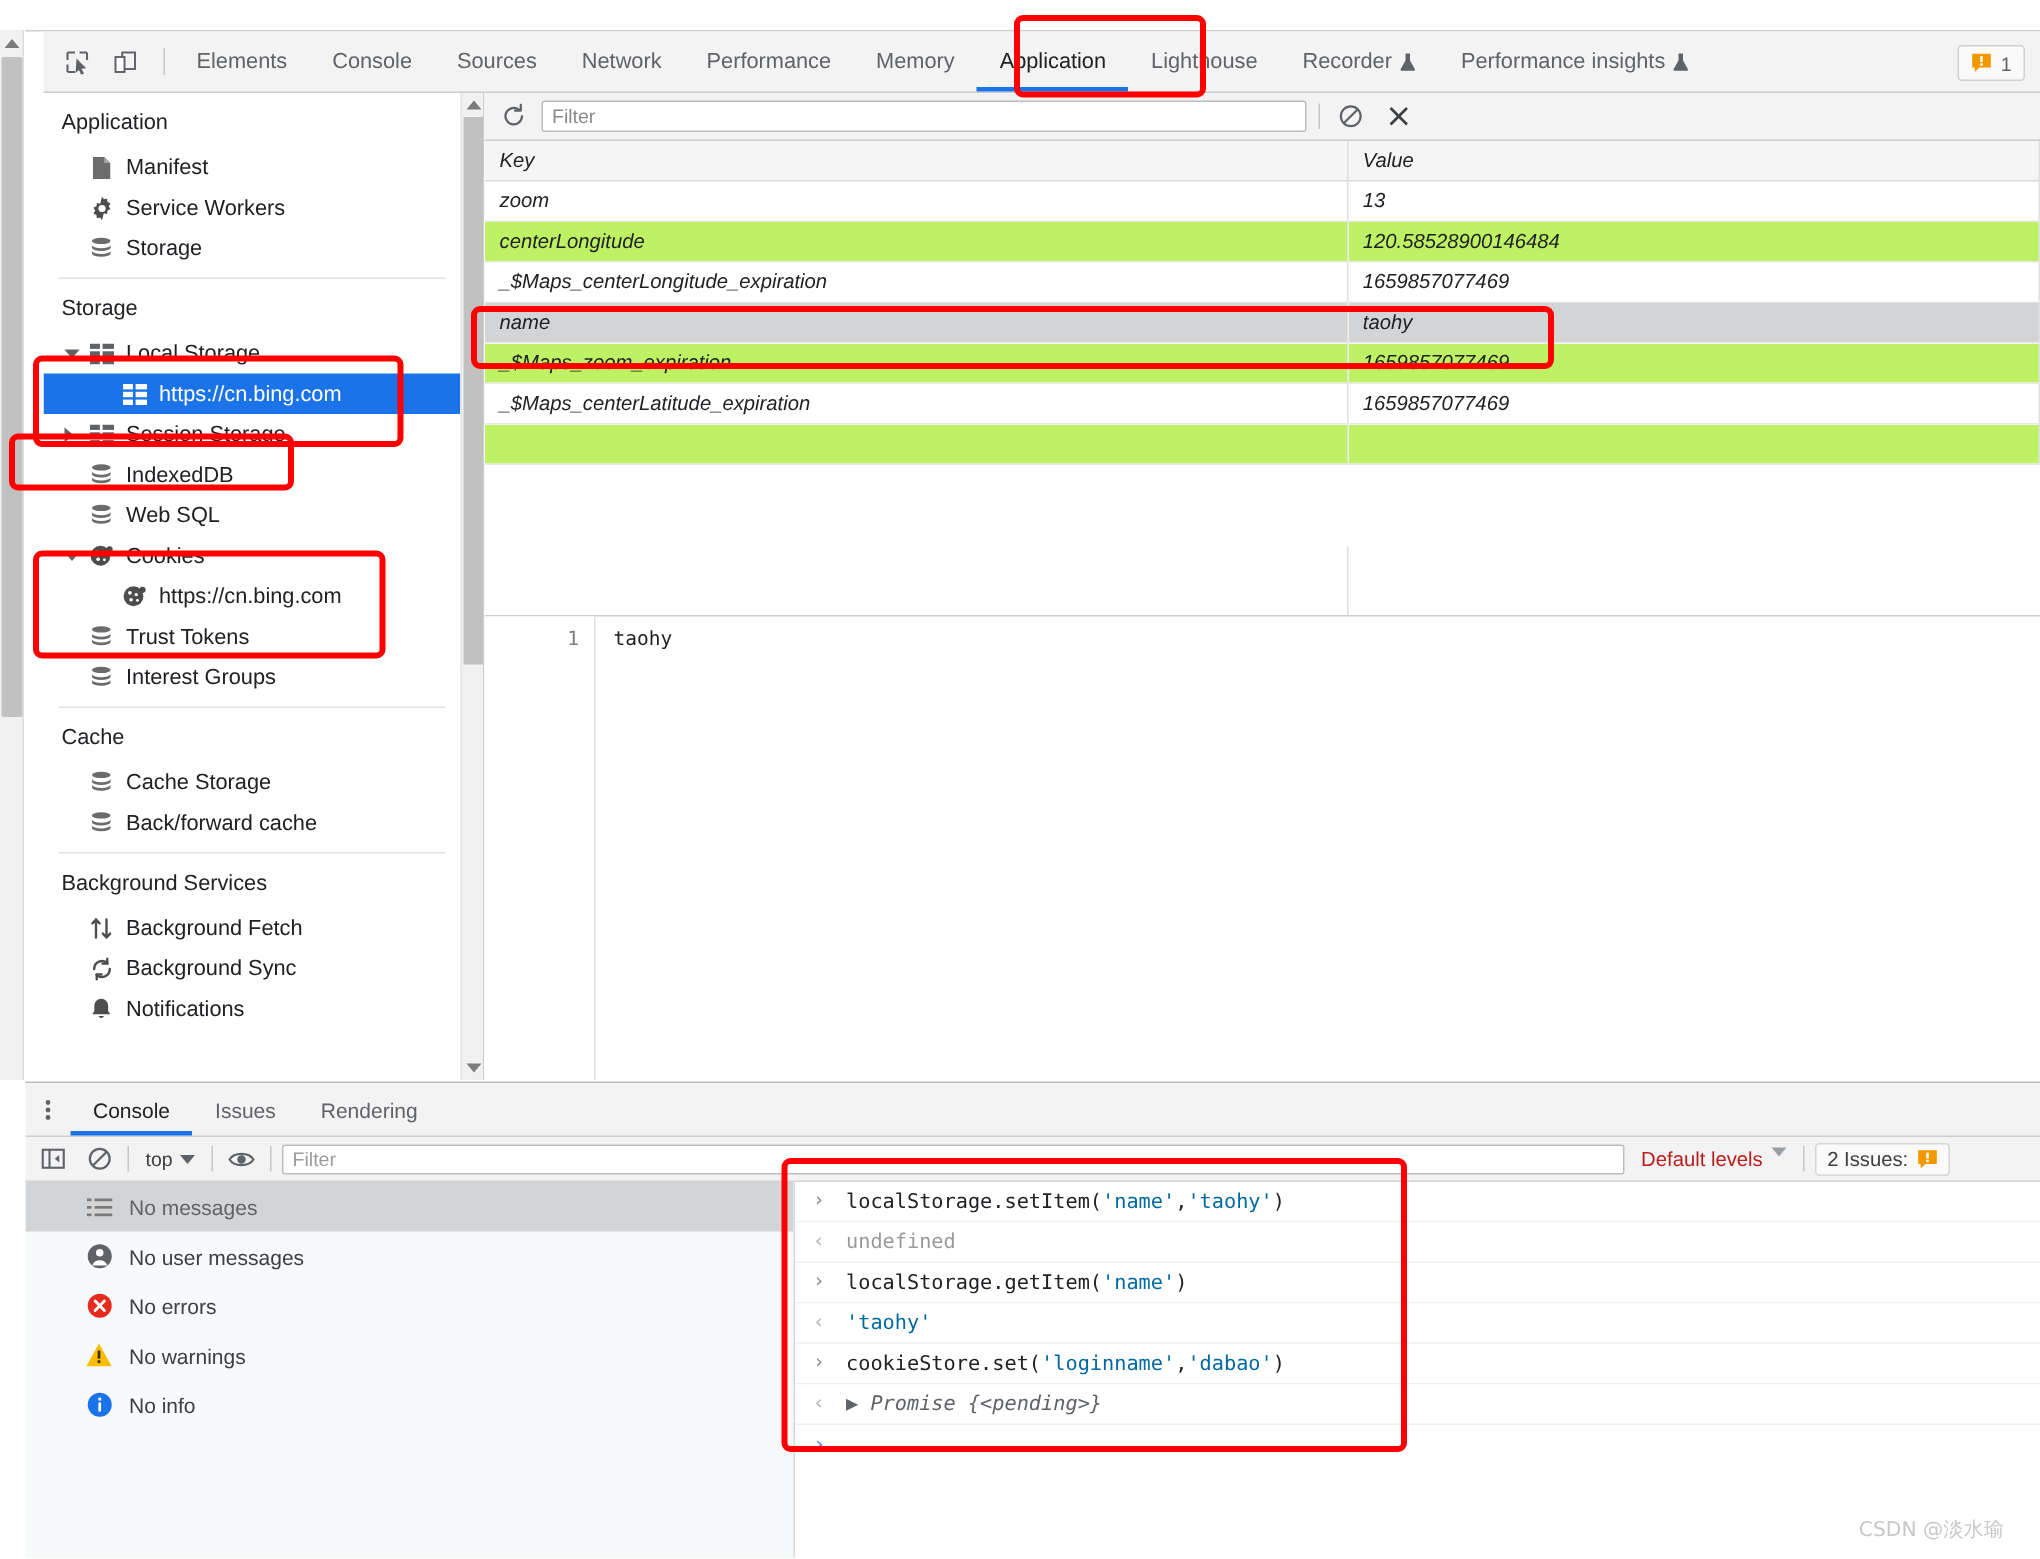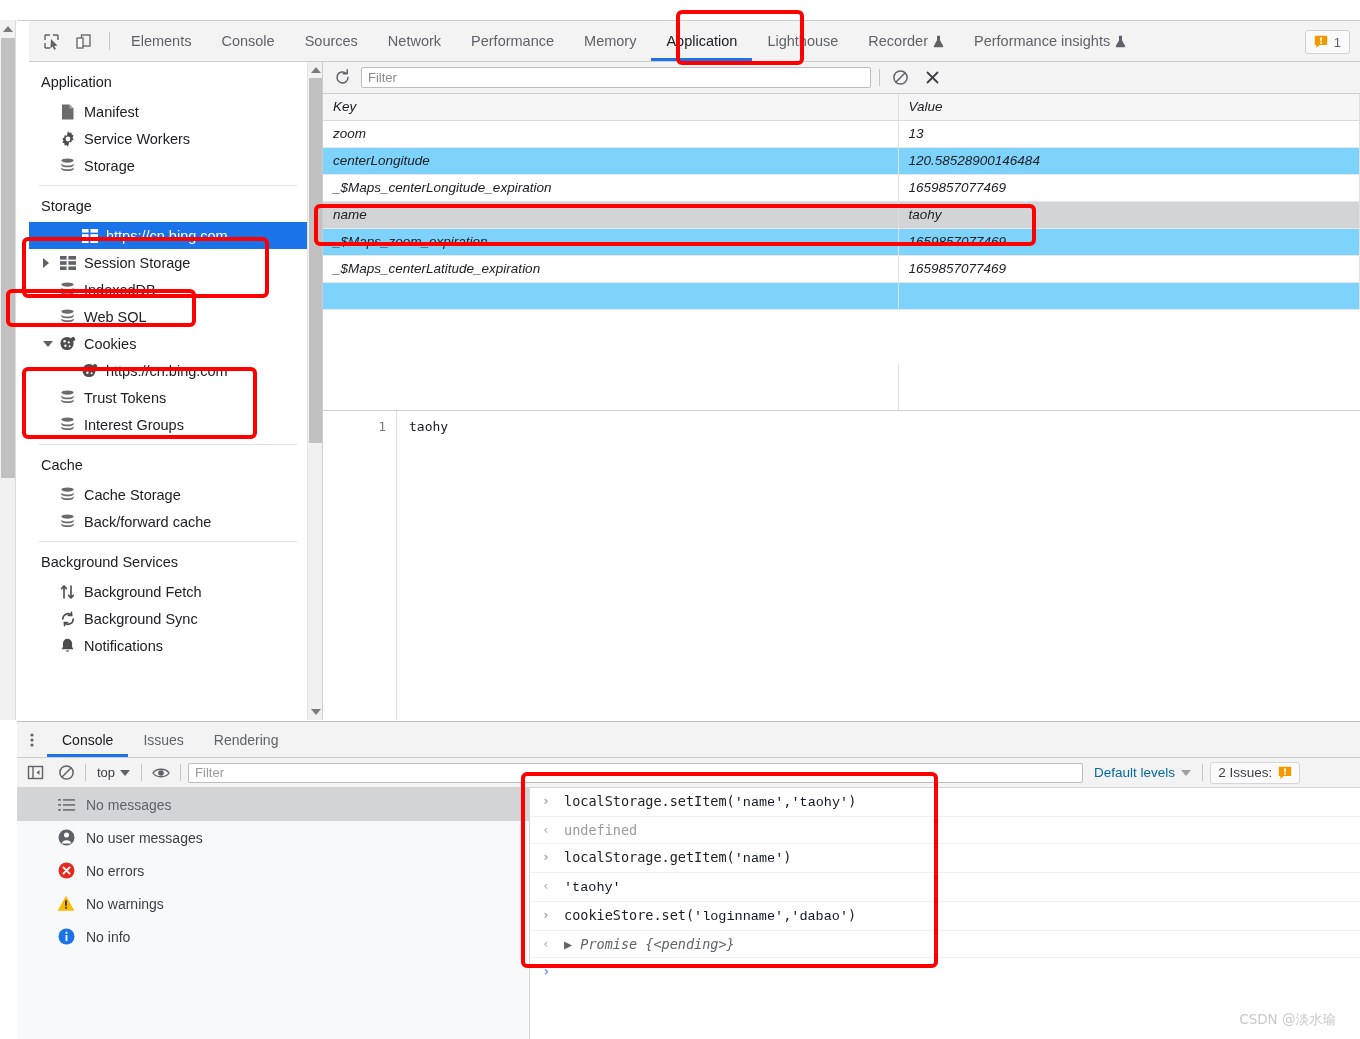--- a/index.html
+++ b/index.html
@@ -134,7 +134,7 @@
     white-space: nowrap; overflow: hidden; text-overflow: ellipsis;
   }
   table.grid tr.odd td { background: #ffffff; }
-  table.grid tr.even td { background: #7dd3fc; }
+  table.grid tr.even td { background: #bef264; }
   table.grid tr.selected td { background: #d3d4d6; }
   .grid-filler { position: absolute; left: 0; right: 0; bottom: 0; top: 270px; background: #fff; border-right: none; }
   .grid-filler .colsplit { position: absolute; left: 575px; top: 0; bottom: 0; width: 1px; background: #e0e0e0; }

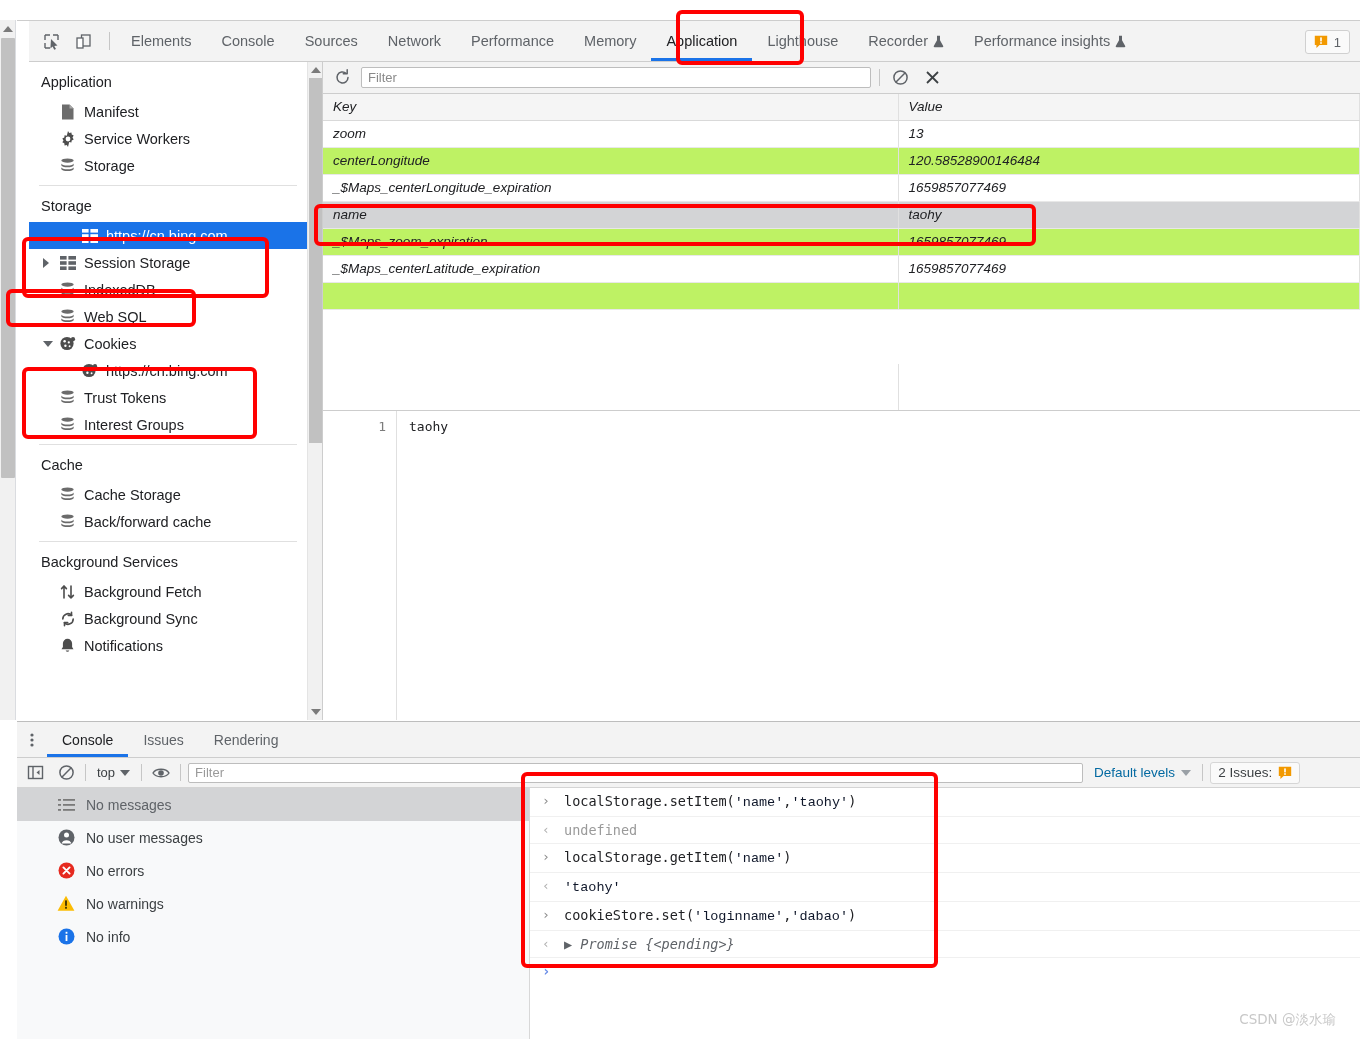--- a/index.html
+++ b/index.html
@@ -339,6 +339,20 @@
             </div>
             <div class="sb-sep"></div>
             <div class="sb-section-title">Storage</div>
+            <div class="sb-item">
+              <span class="sb-arrow-tw tw-open"></span>
+              <span class="sb-ico">
+                <svg width="16" height="14" viewBox="0 0 16 14">
+                  <rect x="0" y="0" width="6.6" height="3.6" fill="#5f6368"></rect>
+                  <rect x="8.4" y="0" width="7.6" height="3.6" fill="#5f6368"></rect>
+                  <rect x="0" y="5.2" width="6.6" height="3.6" fill="#5f6368"></rect>
+                  <rect x="8.4" y="5.2" width="7.6" height="3.6" fill="#5f6368"></rect>
+                  <rect x="0" y="10.4" width="6.6" height="3.6" fill="#5f6368"></rect>
+                  <rect x="8.4" y="10.4" width="7.6" height="3.6" fill="#5f6368"></rect>
+                </svg>
+              </span>
+              <span>Local Storage</span>
+            </div>
             <div class="sb-item child selected">
               <span class="sb-ico">
                 <svg width="16" height="14" viewBox="0 0 16 14">

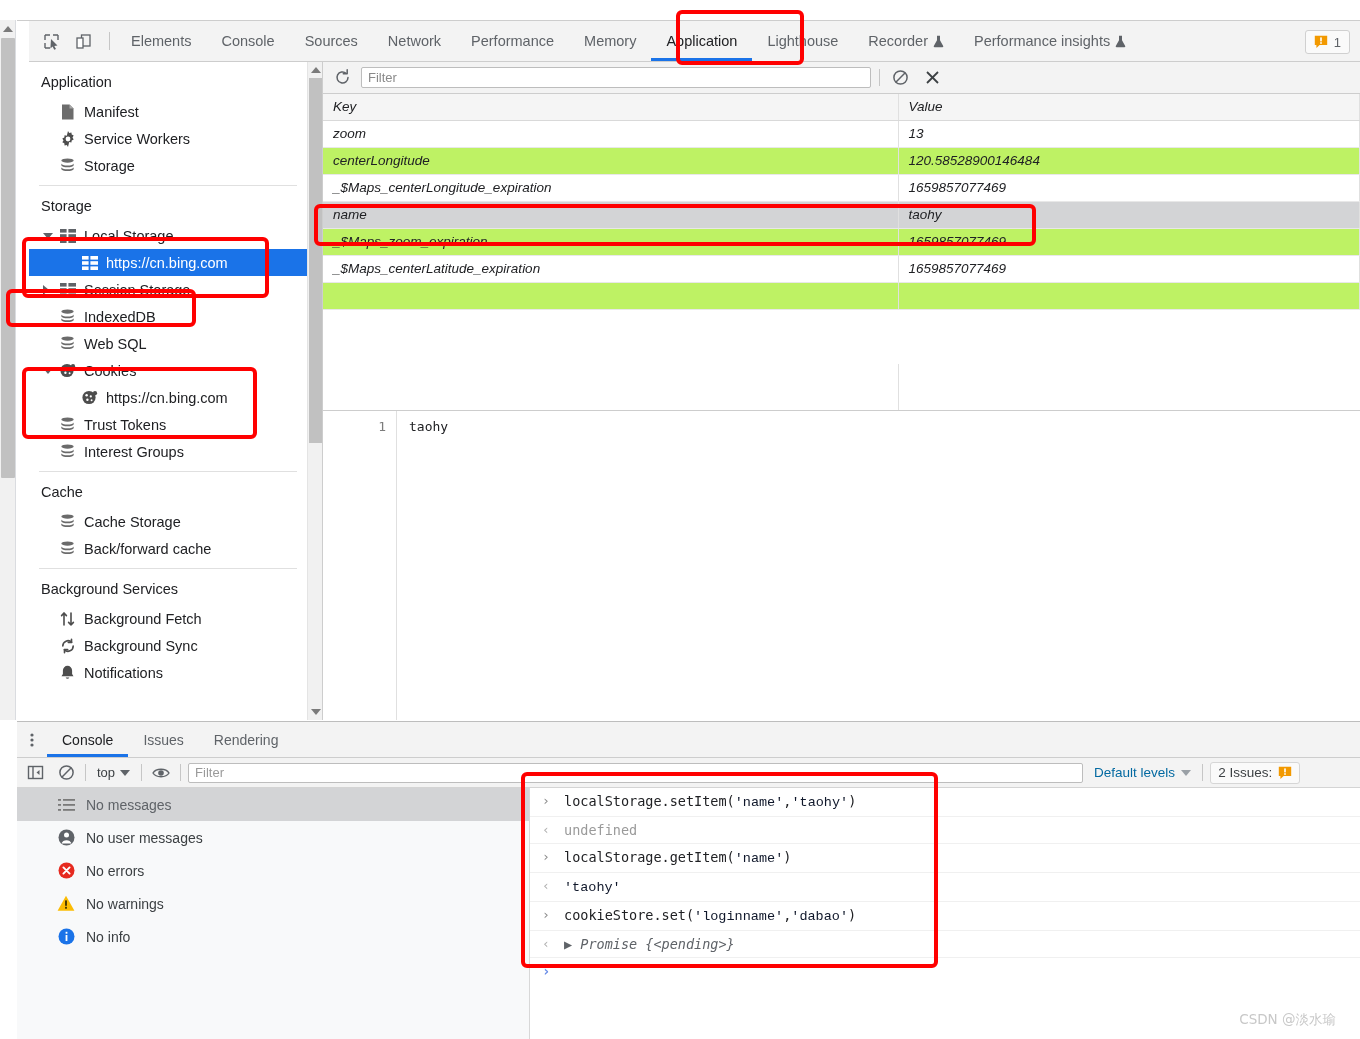--- a/index.html
+++ b/index.html
@@ -180,7 +180,7 @@
     font-family: "Liberation Sans", sans-serif;
   }
   .console-filter::placeholder { color: #9a9a9a; }
-  .levels { display:flex; align-items:center; gap:6px; font-size: 13.5px; color:#0369a1; cursor:pointer; padding: 0 4px; }
+  .levels { display:flex; align-items:flex-start; gap:6px; font-size: 13.5px; color:#b91c1c; cursor:pointer; padding: 0 4px; }
   .issues-btn {
     display:flex; align-items:center; gap:6px; font-size:13.5px; color:#3c4043;
     border:1px solid #d6d6d6; border-radius:3px; height:22px; padding:0 7px; background:#fafafa; cursor:pointer;justify-content:flex-end;

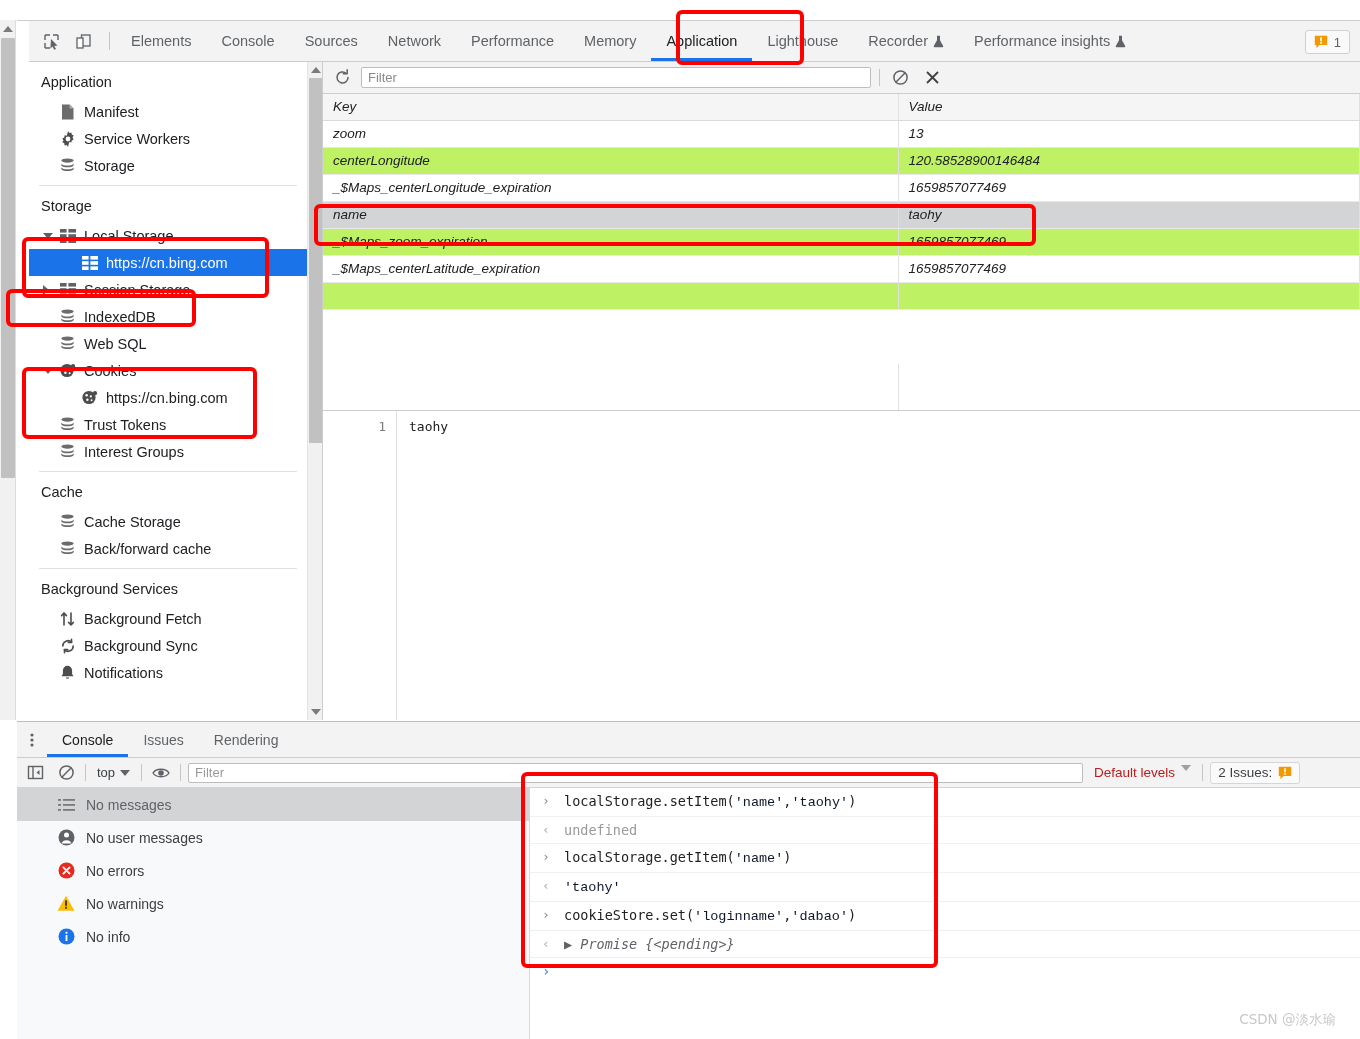--- a/index.html
+++ b/index.html
@@ -209,7 +209,7 @@
   .chev-in { color: #8a8a8a; font-size: 13px; flex:none; width: 14px; }
   .chev-out { color: #b0b0b0; font-size: 13px; flex:none; width: 14px; }
   .tok-obj { color: #202124; }
-  .tok-str { color: #0f172a; font-family: Liberation Mono, monospace; }
+  .tok-str { color: #0369a1; }
   .tok-punc { color: #202124; }
   .tok-undef { color: #9a9a9a; }
   .tok-promise { color: #5f6368; font-style: italic; }

